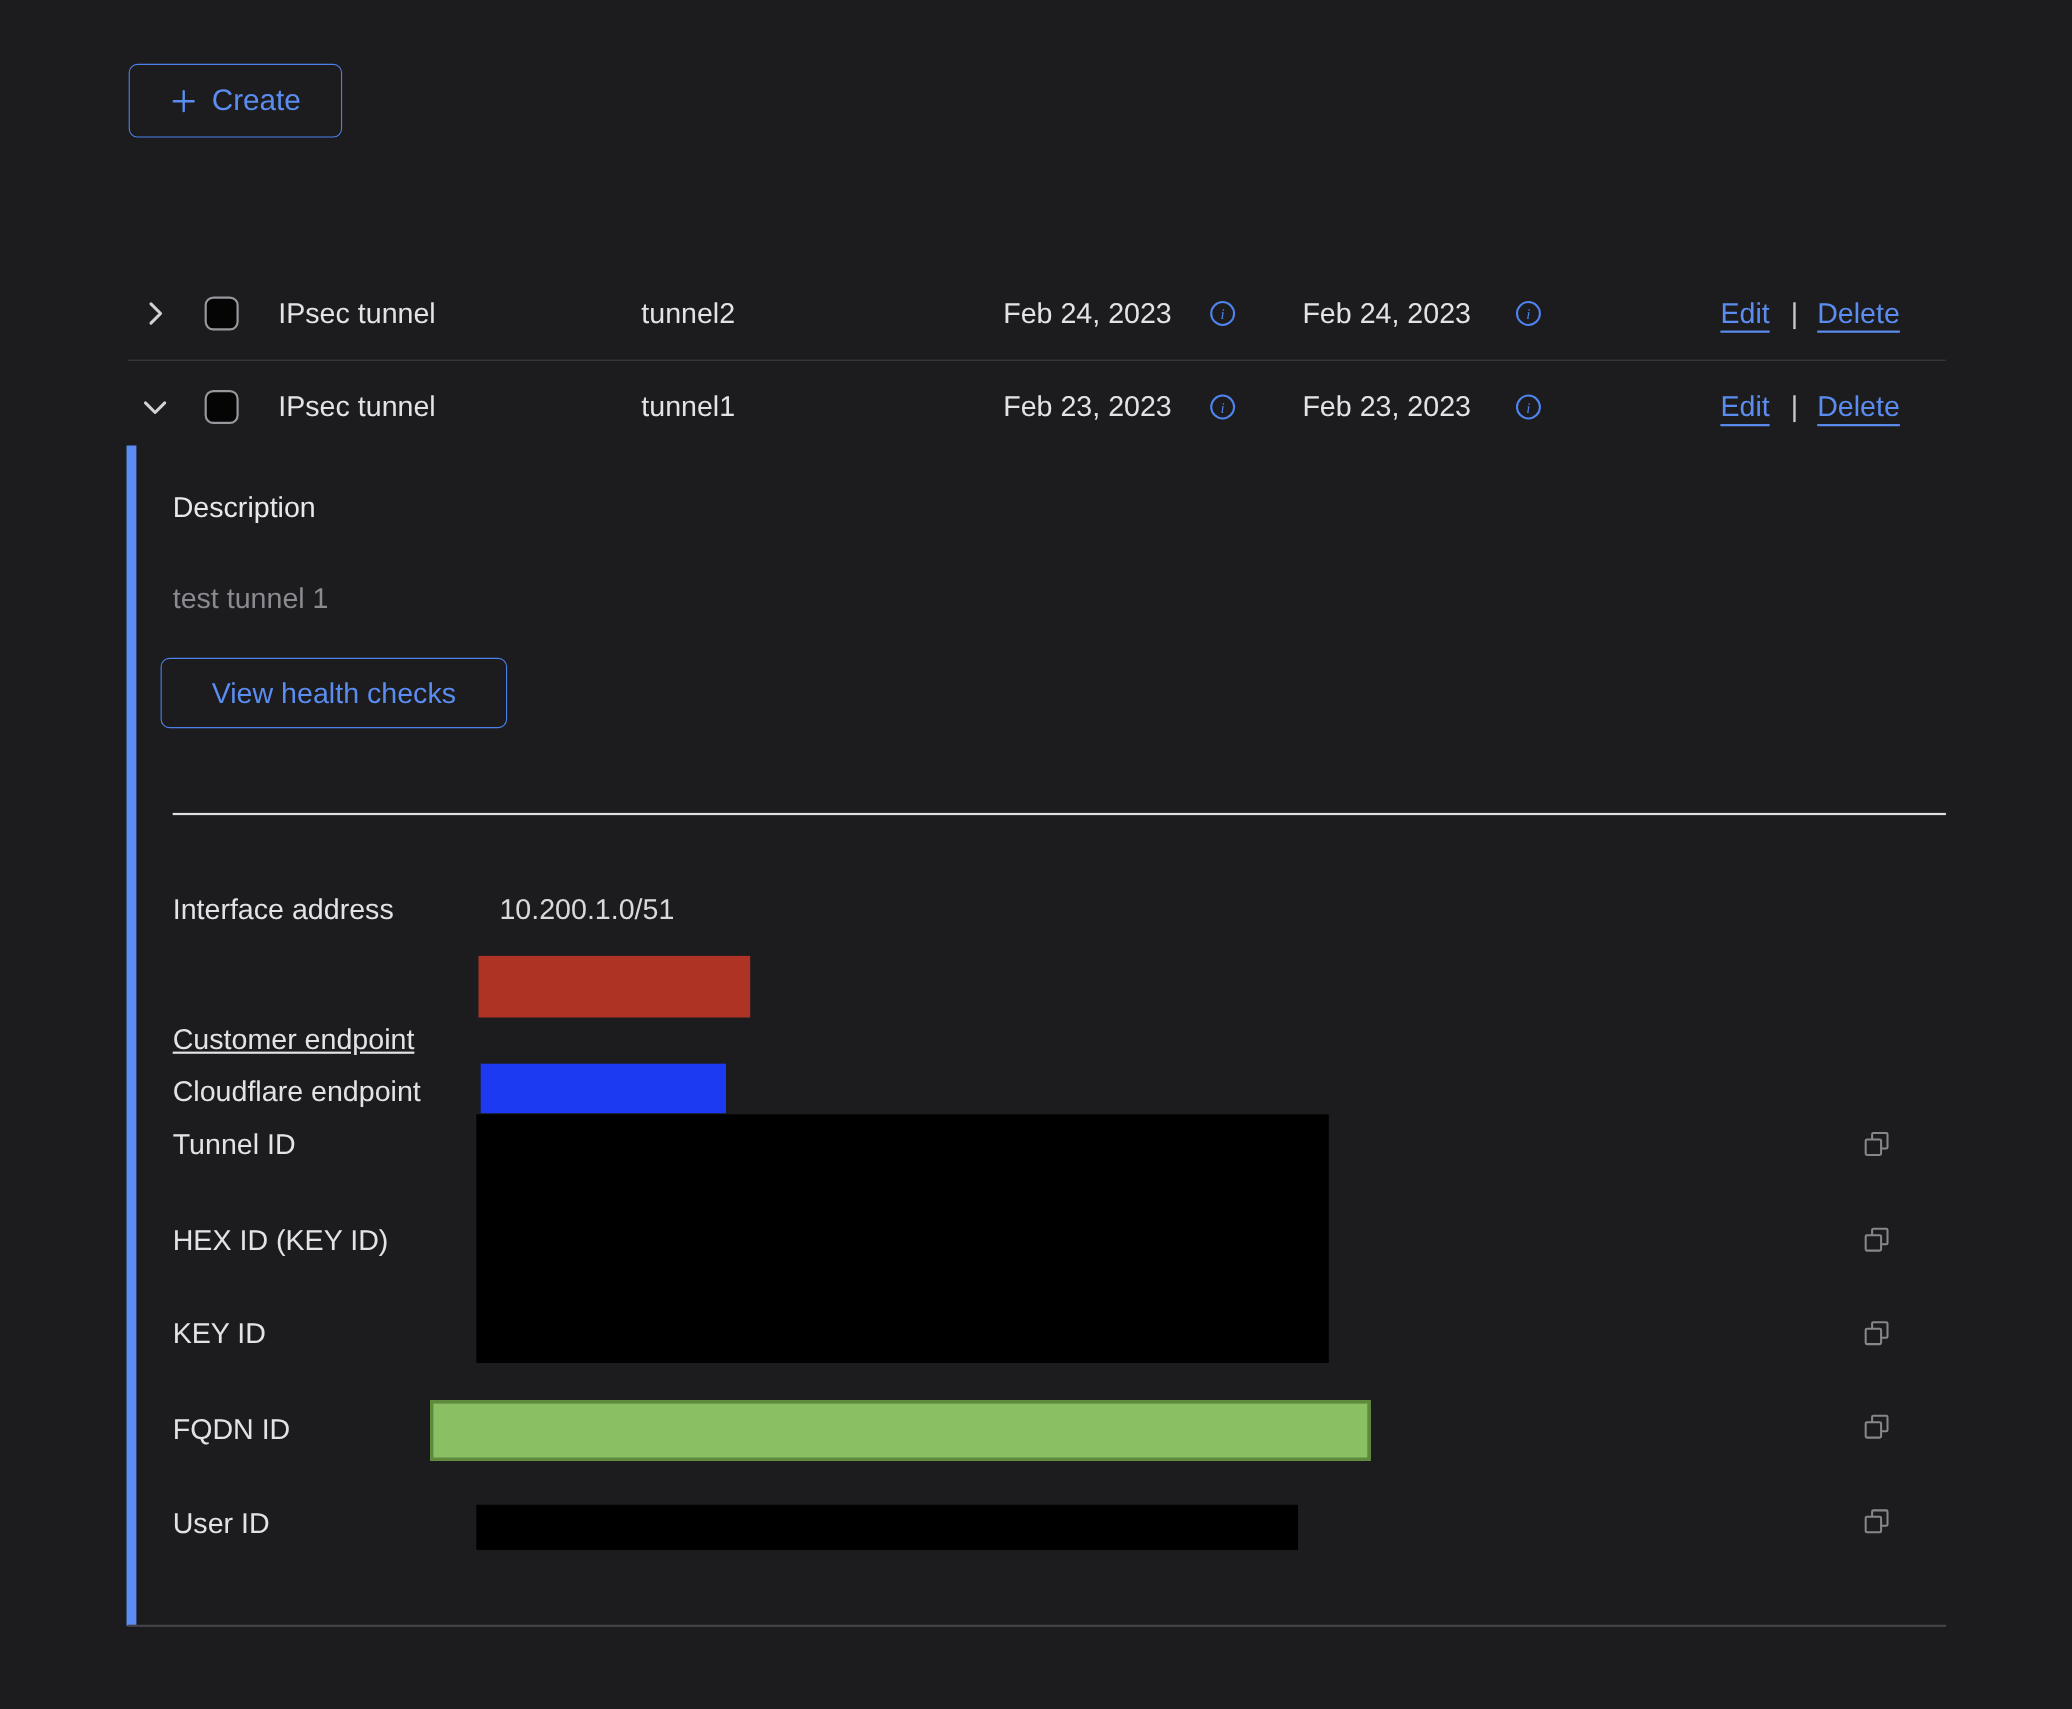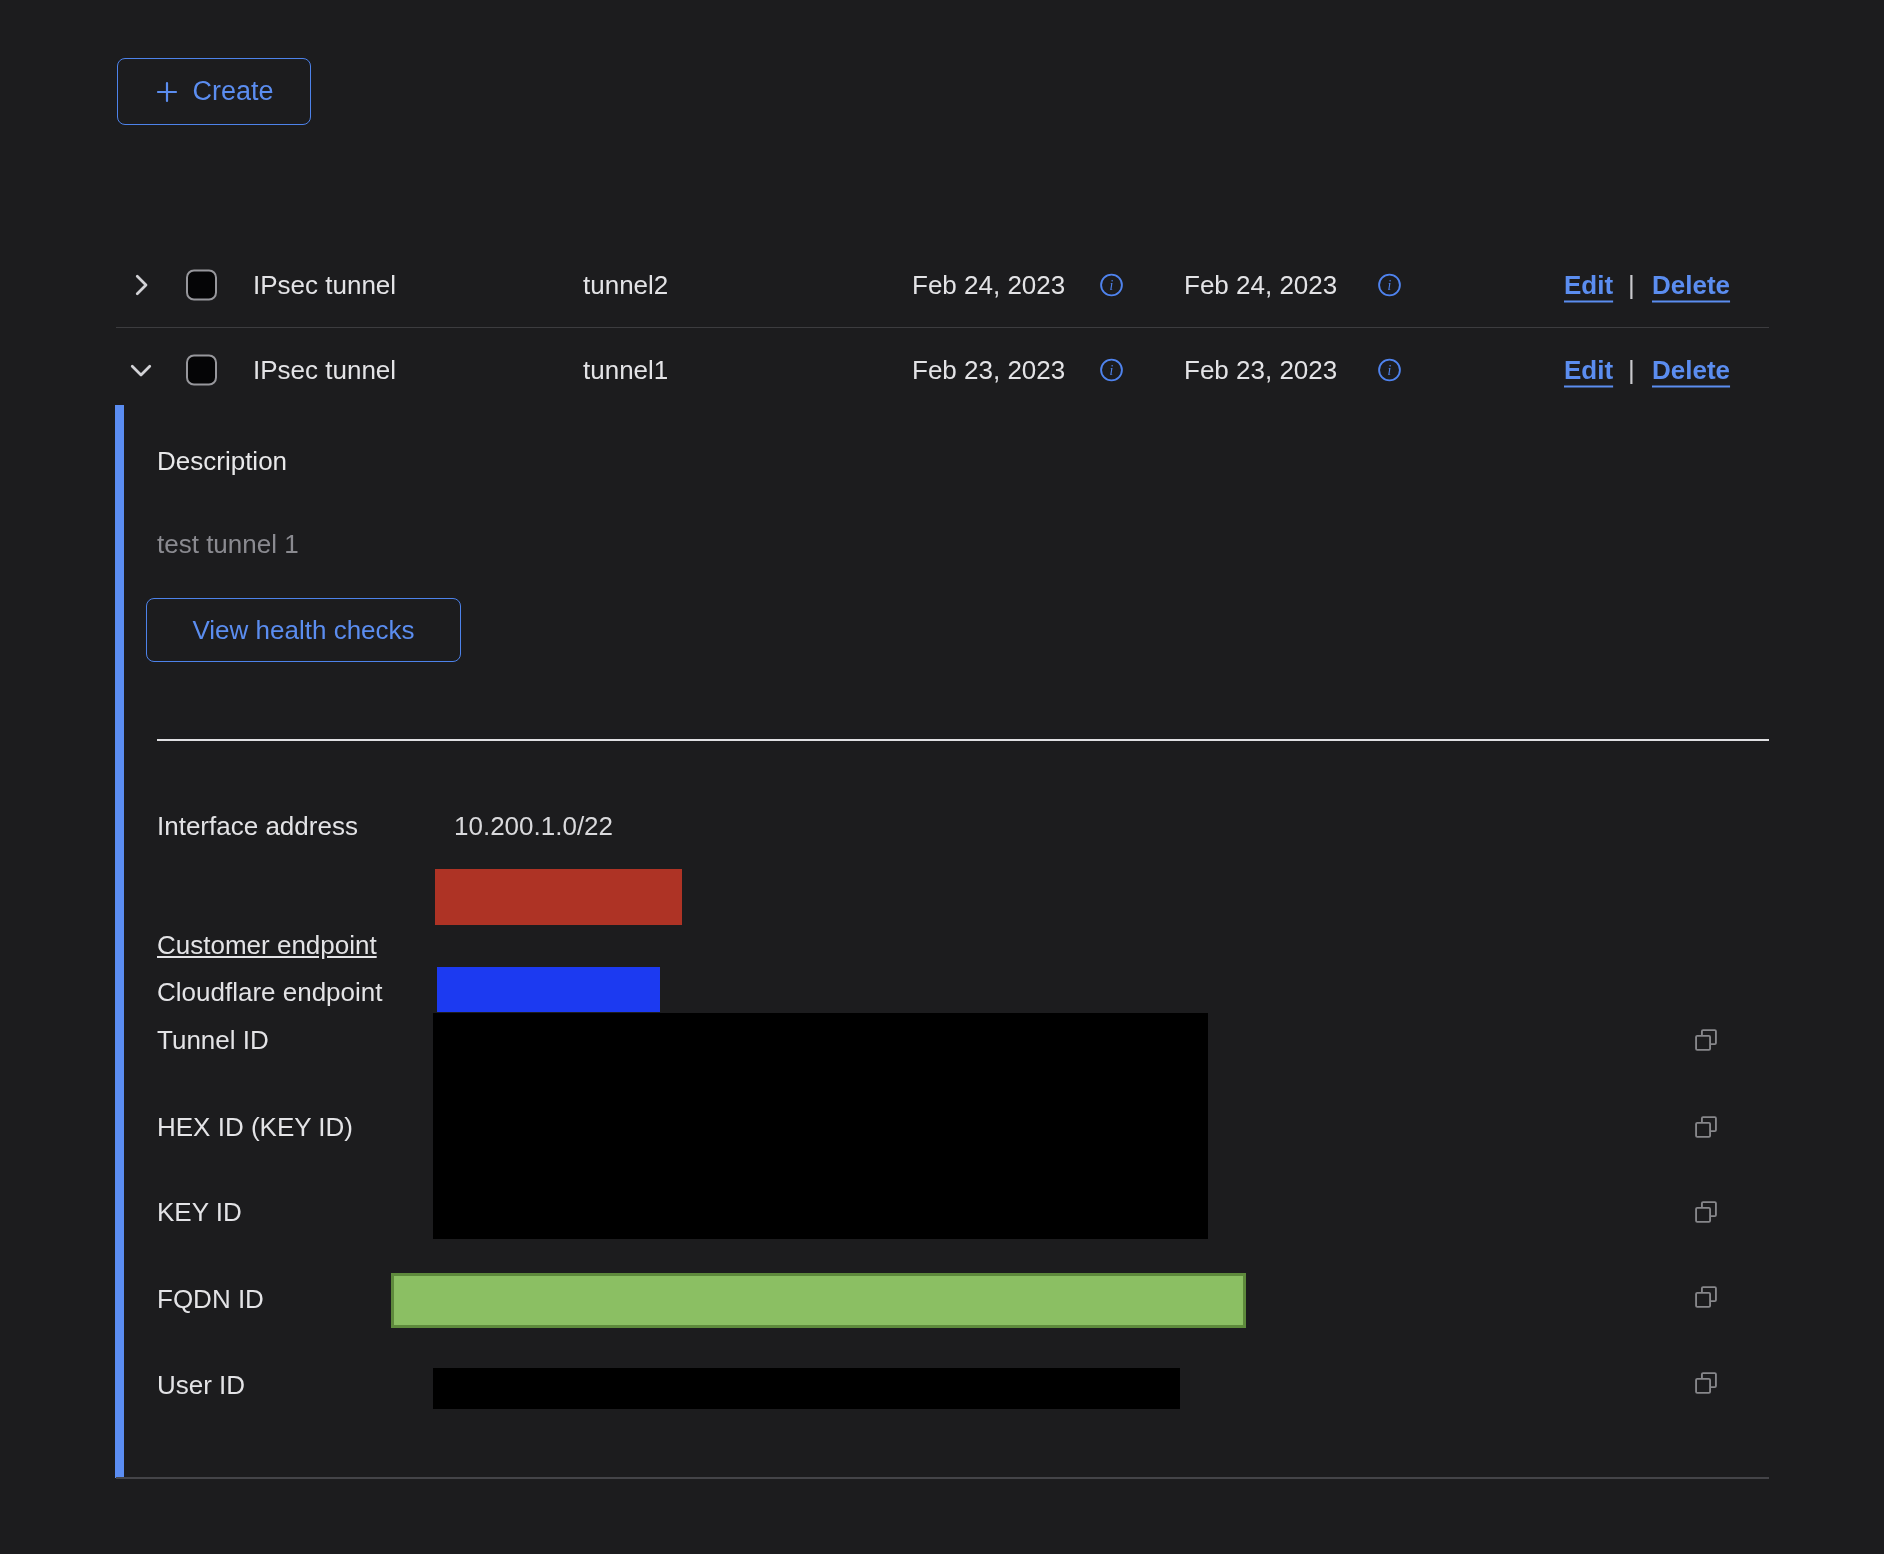--- a/index.html
+++ b/index.html
@@ -40,7 +40,7 @@
   }
   .expander{width:30px;height:30px;cursor:pointer;background:none;border:none;padding:0;}
   .link{color:#5b8df0;text-decoration:underline;text-underline-offset:7px;
-    text-decoration-thickness:1.5px;cursor:pointer;font-weight:bold;}
+    text-decoration-thickness:1.5px;cursor:pointer;}
   .info{width:25px;height:25px;cursor:pointer;}
   
   .expand-bar{position:absolute;left:91px;top:405px;width:9px;height:1073px;background:#5b8df2;}

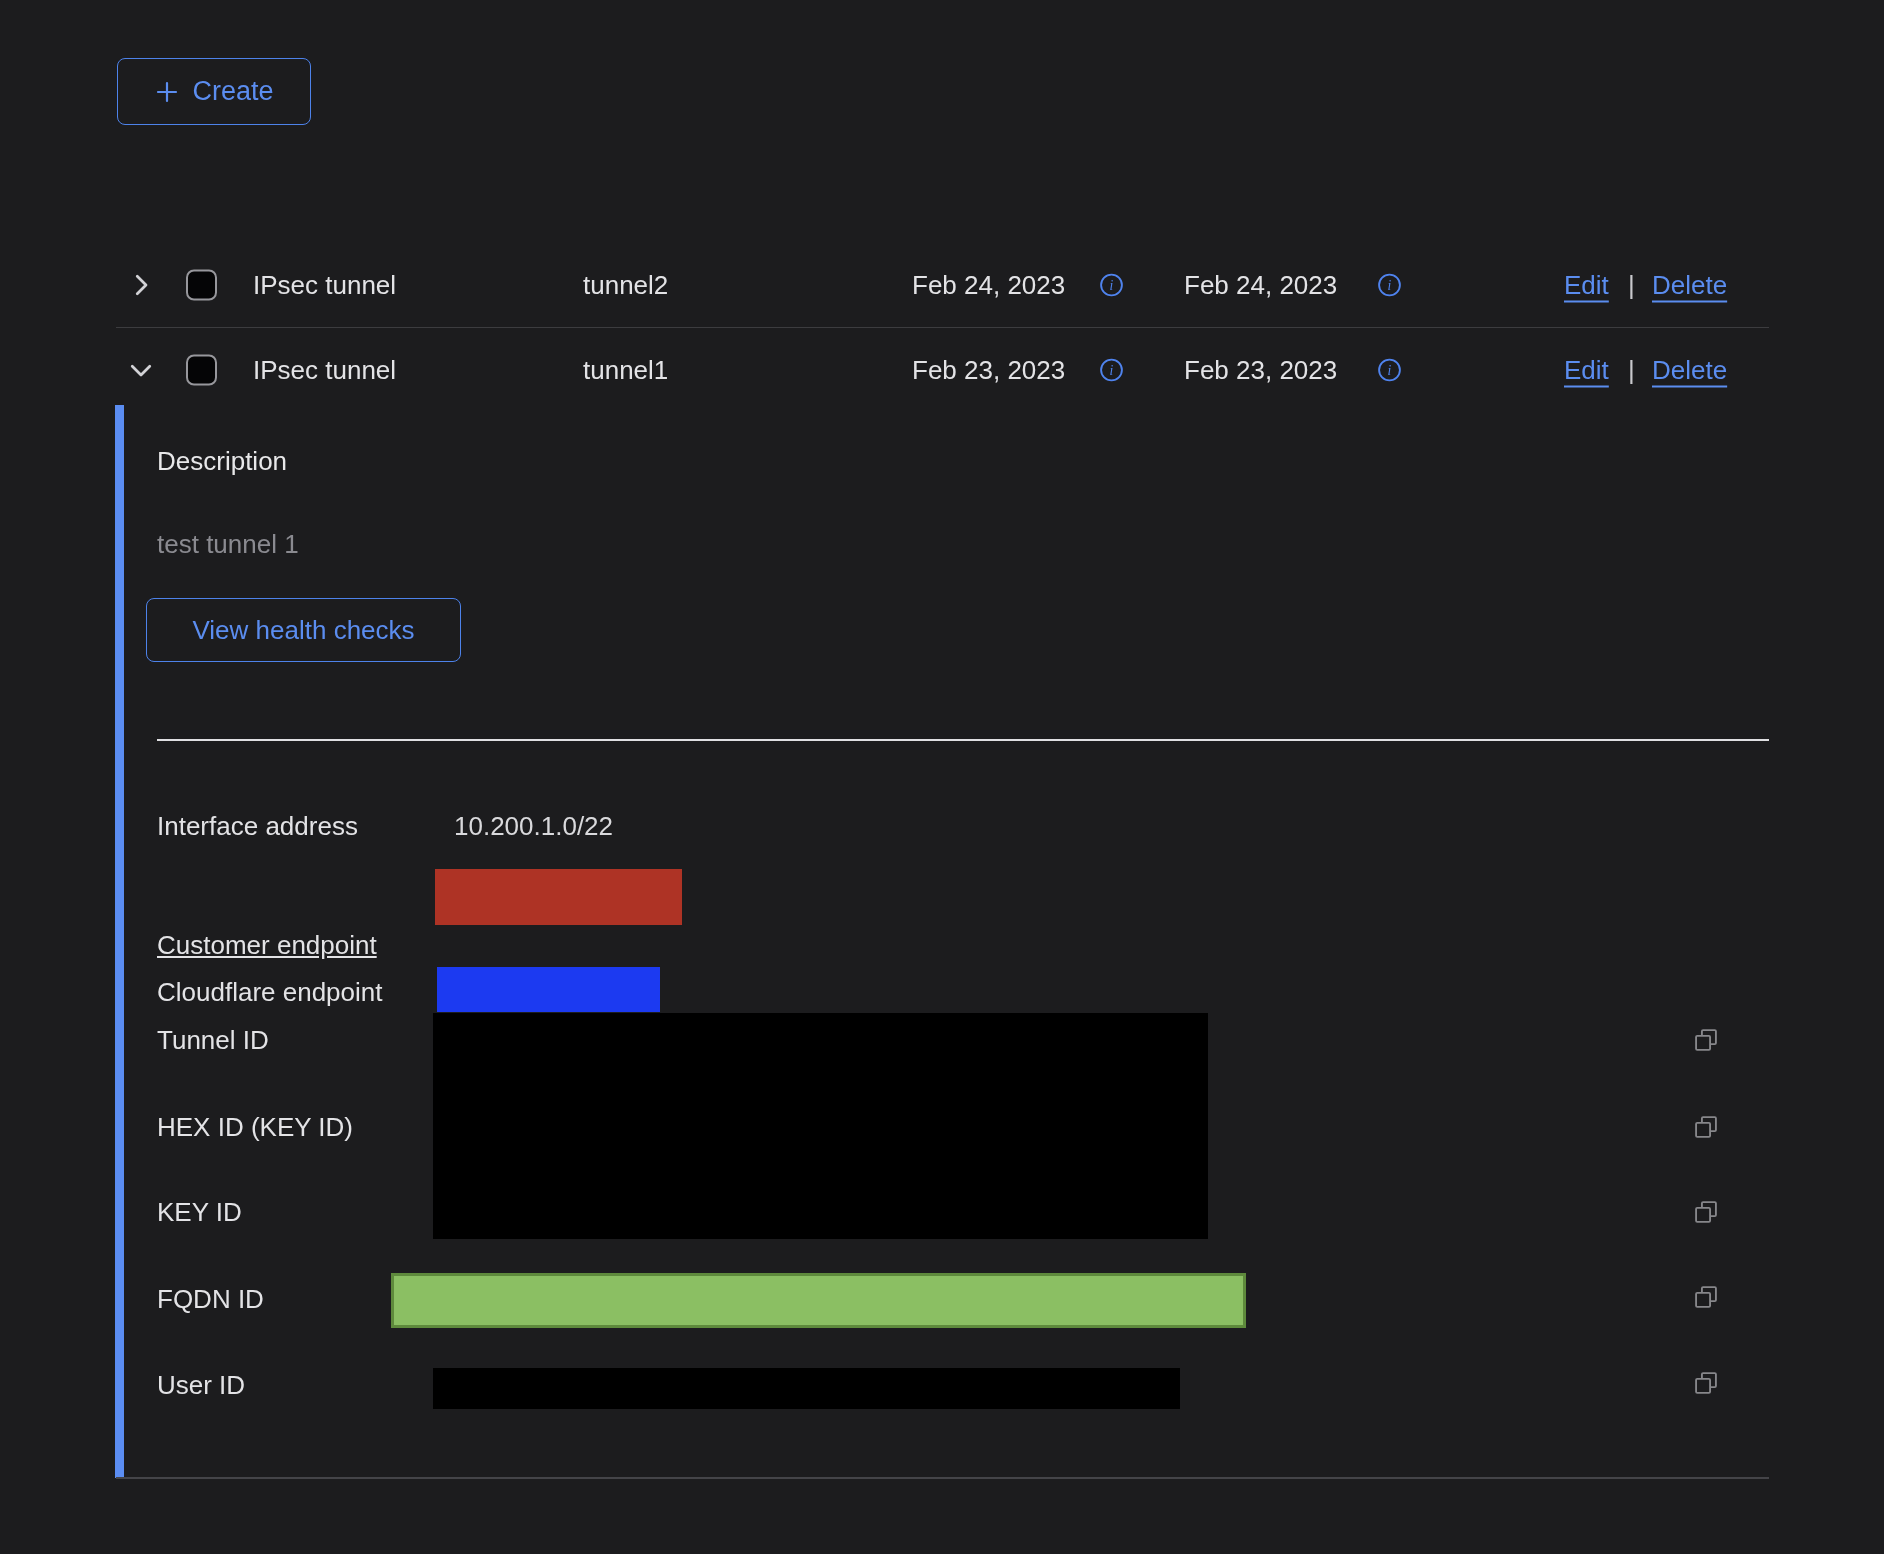--- a/index.html
+++ b/index.html
@@ -135,7 +135,7 @@
   <div class="divider-light"></div>
 
   <div class="f-label" style="top:811px;">Interface address</div>
-  <div class="f-value" style="top:811px;">10.200.1.0/22</div>
+  <div class="f-value" style="top:811px;">10.200.1.0/51</div>
 
   <div class="f-label" style="top:930px;text-decoration:underline;">Customer endpoint</div>
   <div class="redact r-customer"></div>

